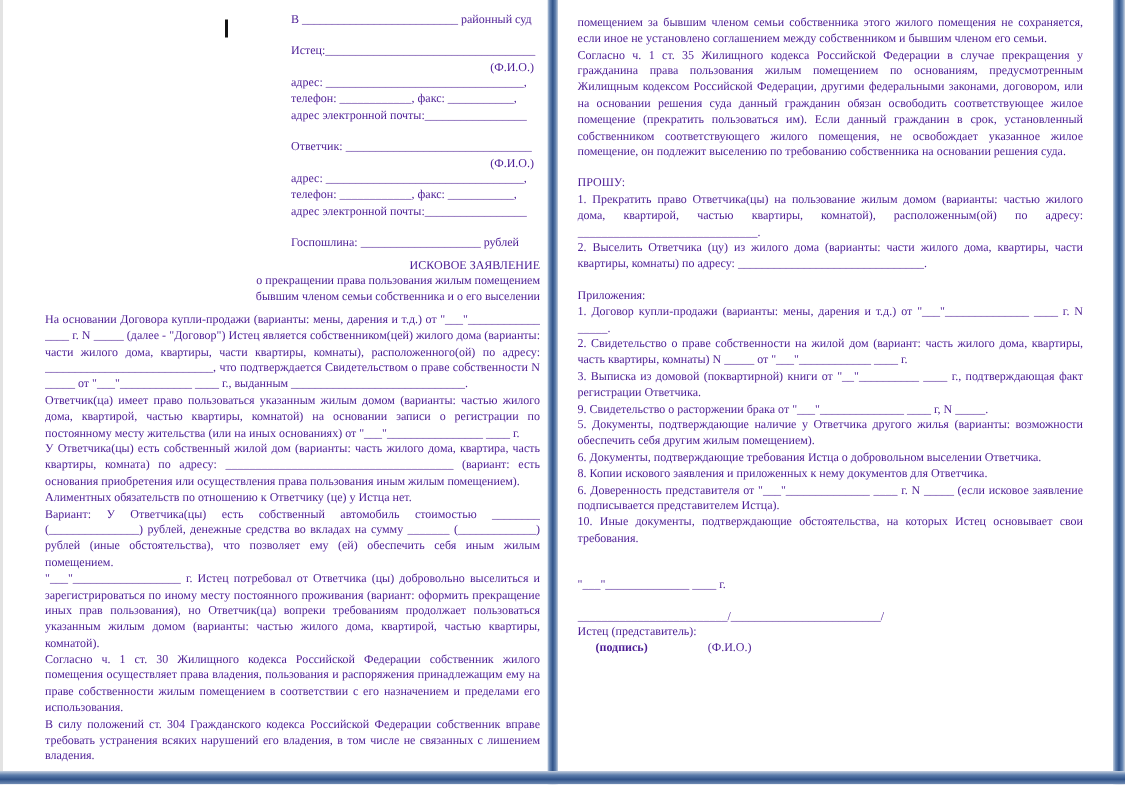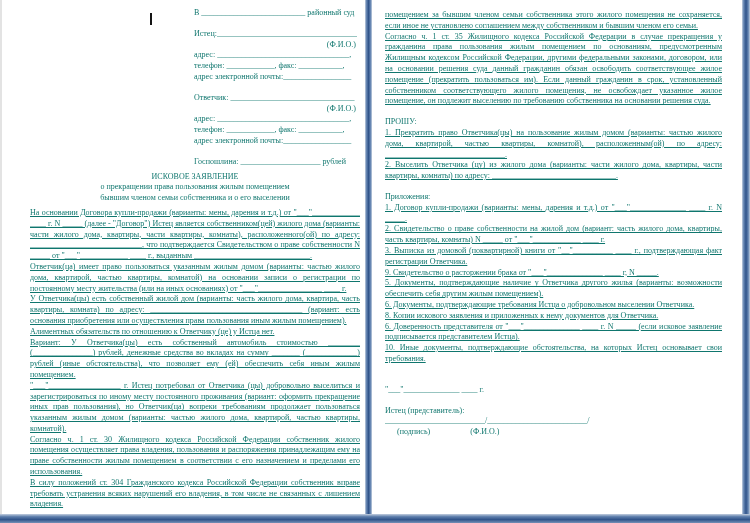--- a/index.html
+++ b/index.html
@@ -6,7 +6,7 @@
   #stage {
     position:relative; width:750px; height:523px; background:#ffffff;
     font-family:"Liberation Serif","DejaVu Serif",serif;
-    color:#0f766e; overflow:hidden;
+    color:#4c1d95; overflow:hidden;
   }
   
   .vline {

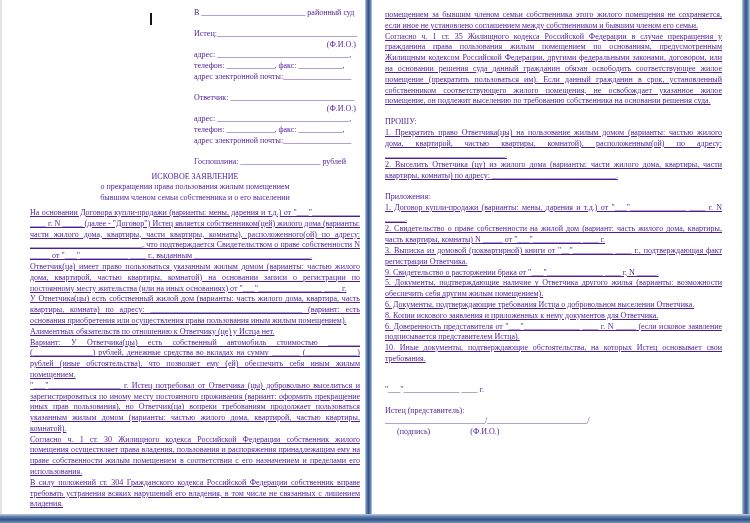--- a/index.html
+++ b/index.html
@@ -36,7 +36,7 @@
 
   .title-block { text-align:center; margin-top:4px; margin-bottom:4px; }
 
-  .body p, .plist p { margin:0; text-align:justify; text-align-last:left; overflow-wrap:break-word;text-decoration:underline; }
+  .body p, .plist p { margin:0; text-align:justify; text-align-last:left; overflow-wrap:break-word; }
 
   .gap1 { height:10px; }
   .gap2 { height:20px; }

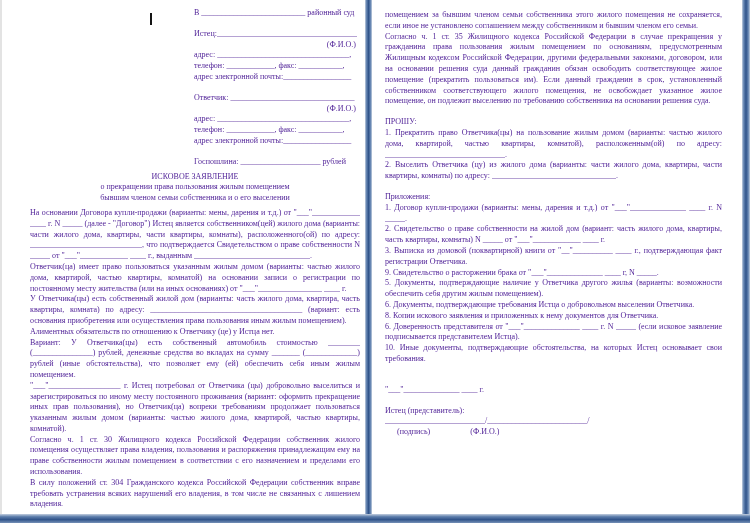--- a/index.html
+++ b/index.html
@@ -34,7 +34,7 @@
   .hdr .fio { text-align:right; padding-right:4px; }
   .mb1 { margin-bottom:10px; }
 
-  .title-block { text-align:center; margin-top:4px; margin-bottom:4px; }
+  .title-block { text-align:right; margin-top:4px; margin-bottom:4px; }
 
   .body p, .plist p { margin:0; text-align:justify; text-align-last:left; overflow-wrap:break-word; }
 

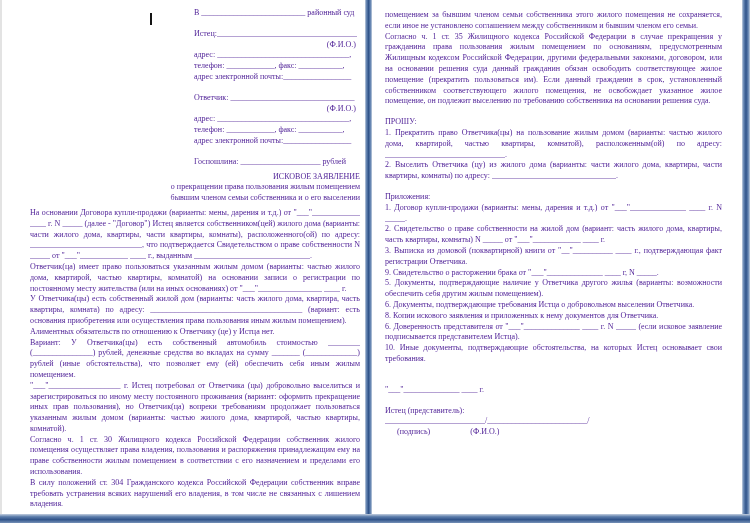--- a/index.html
+++ b/index.html
@@ -124,8 +124,8 @@
     <div>"___"______________ ____ г.</div>
 
     <div class="gap1"></div>
+    <div>_________________________/_________________________/</div>
     <div>Истец (представитель):</div>
-    <div>_________________________/_________________________/</div>
     <div class="sig-caption">
       <span class="cap-sign">(подпись)</span>
       <span class="cap-fio">(Ф.И.О.)</span>

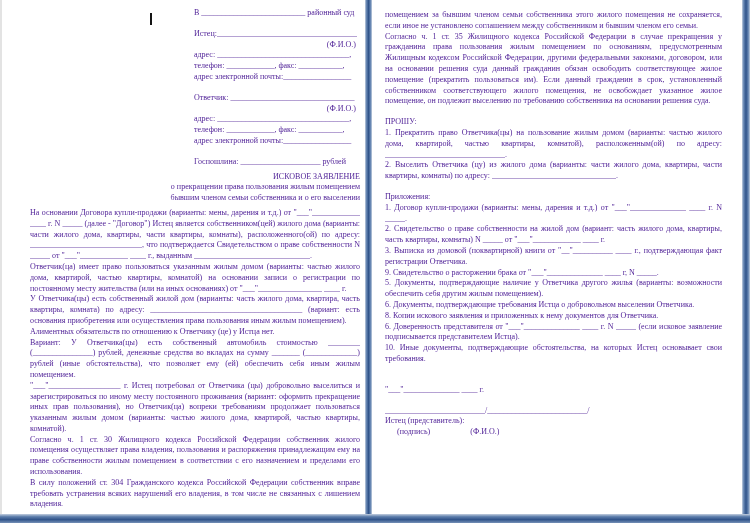--- a/index.html
+++ b/index.html
@@ -42,7 +42,7 @@
   .gap2 { height:20px; }
 
   .sig-caption span { display:inline-block; }
-  .sig-caption .cap-sign { margin-left:12px; }
+  .sig-caption .cap-sign { margin-left:12px;font-weight:bold; }
   .sig-caption .cap-fio  { margin-left:38px; }
 </style>
 </head>

